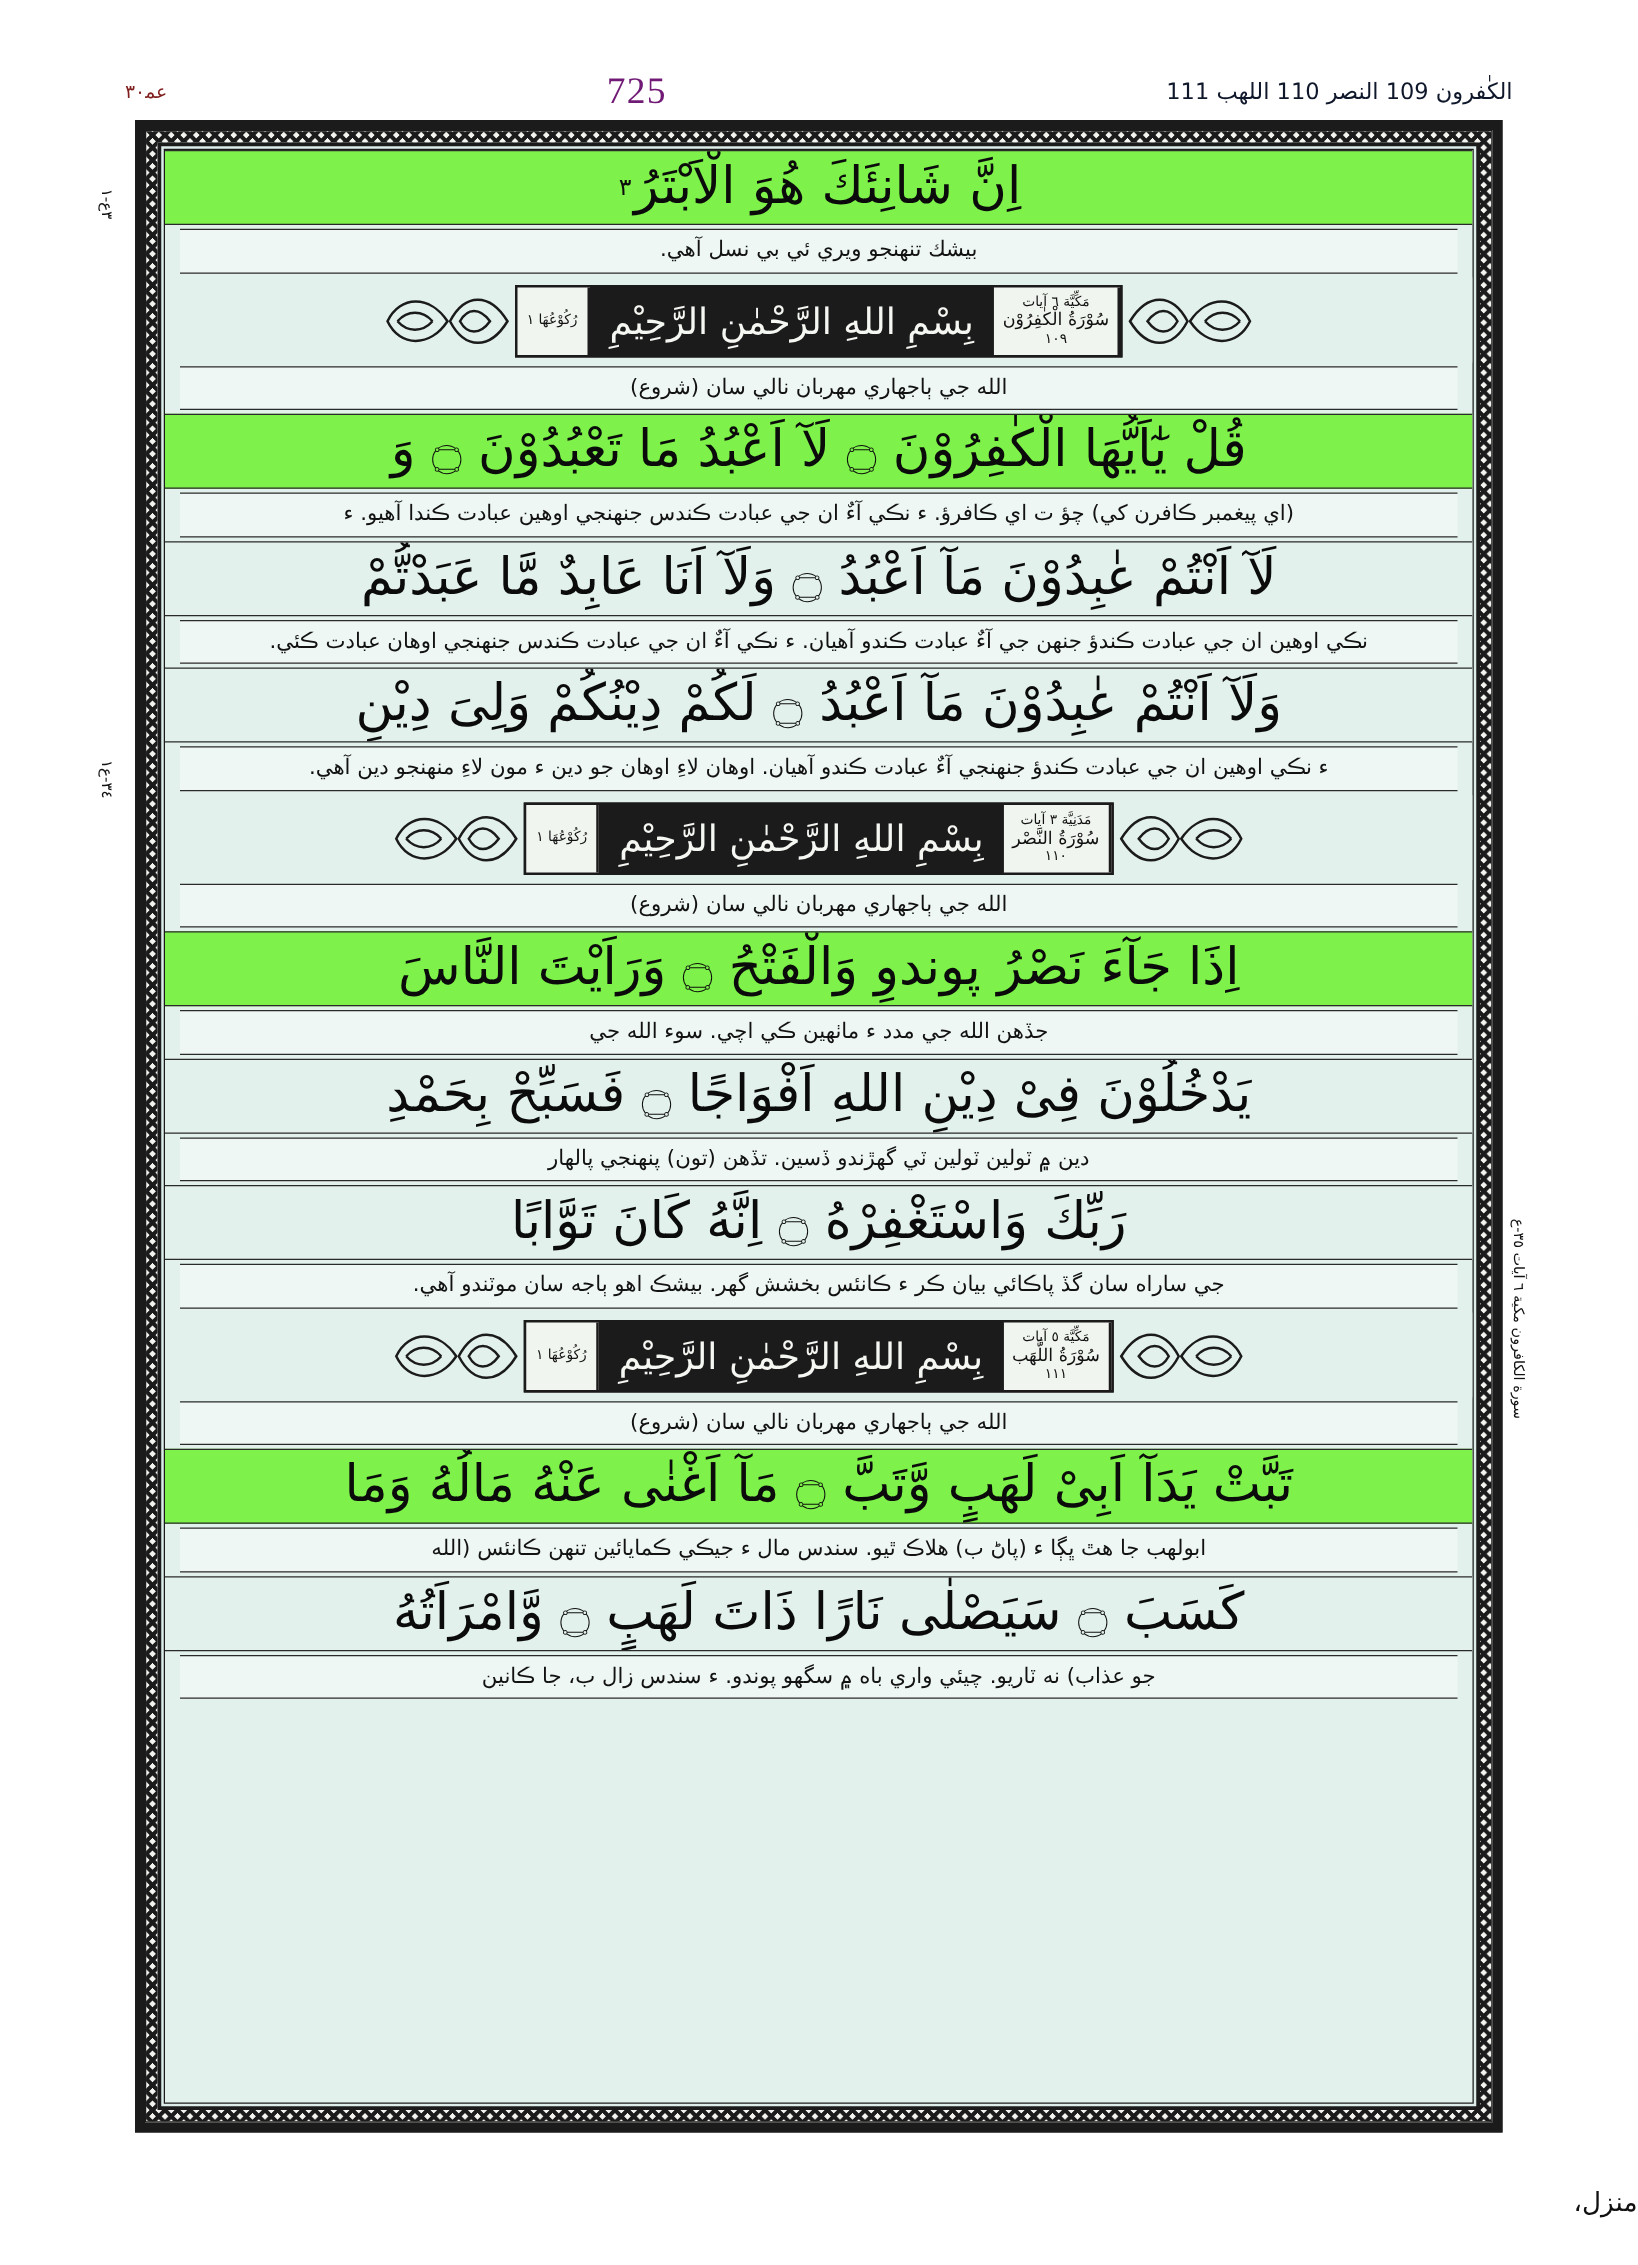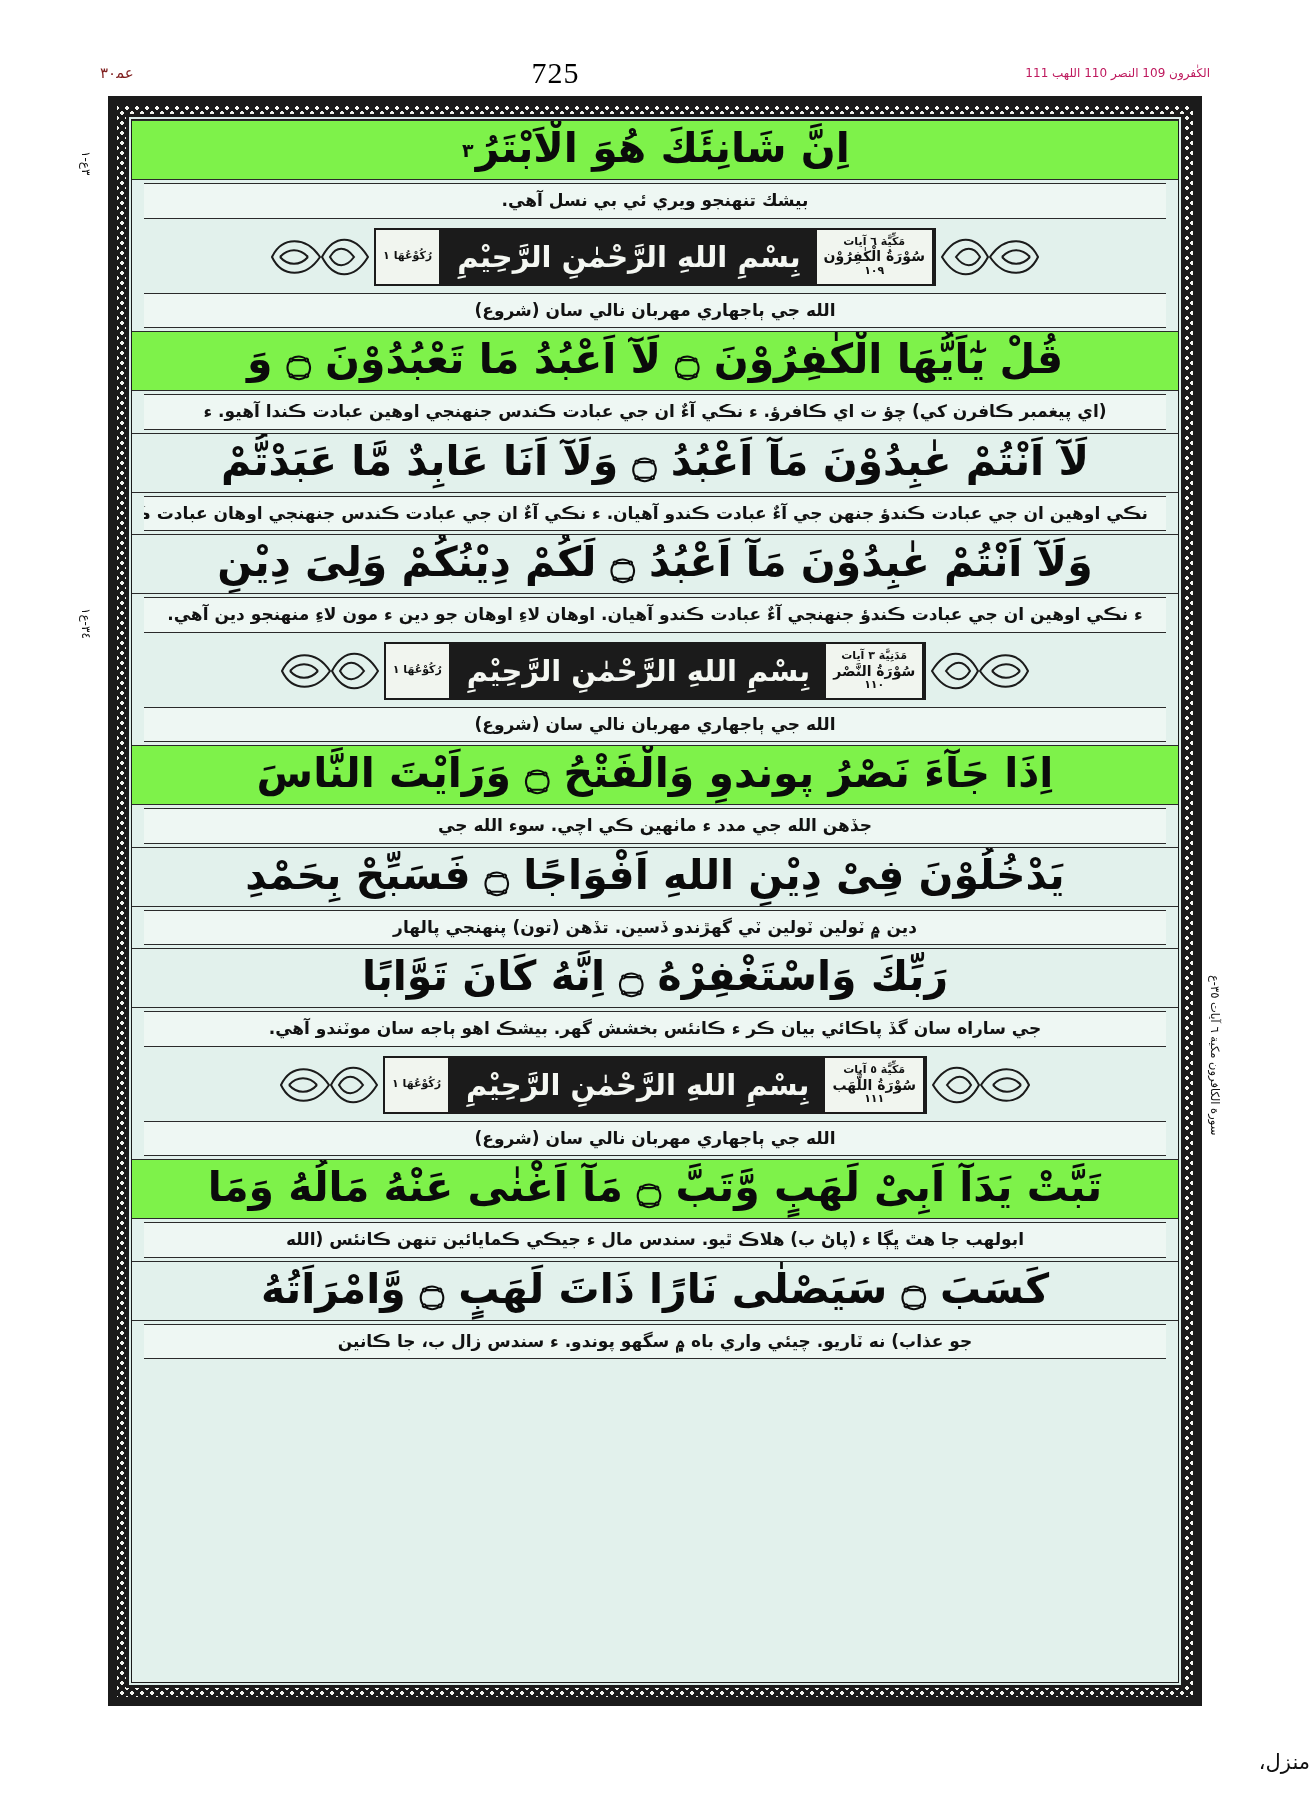--- a/index.html
+++ b/index.html
@@ -39,7 +39,7 @@
   }
   .hdr-page {
     font-size: 30px;
-    color: #000000;
+    color: #701a75;
     font-family: "Liberation Serif", serif;
     letter-spacing: 1px;
   }

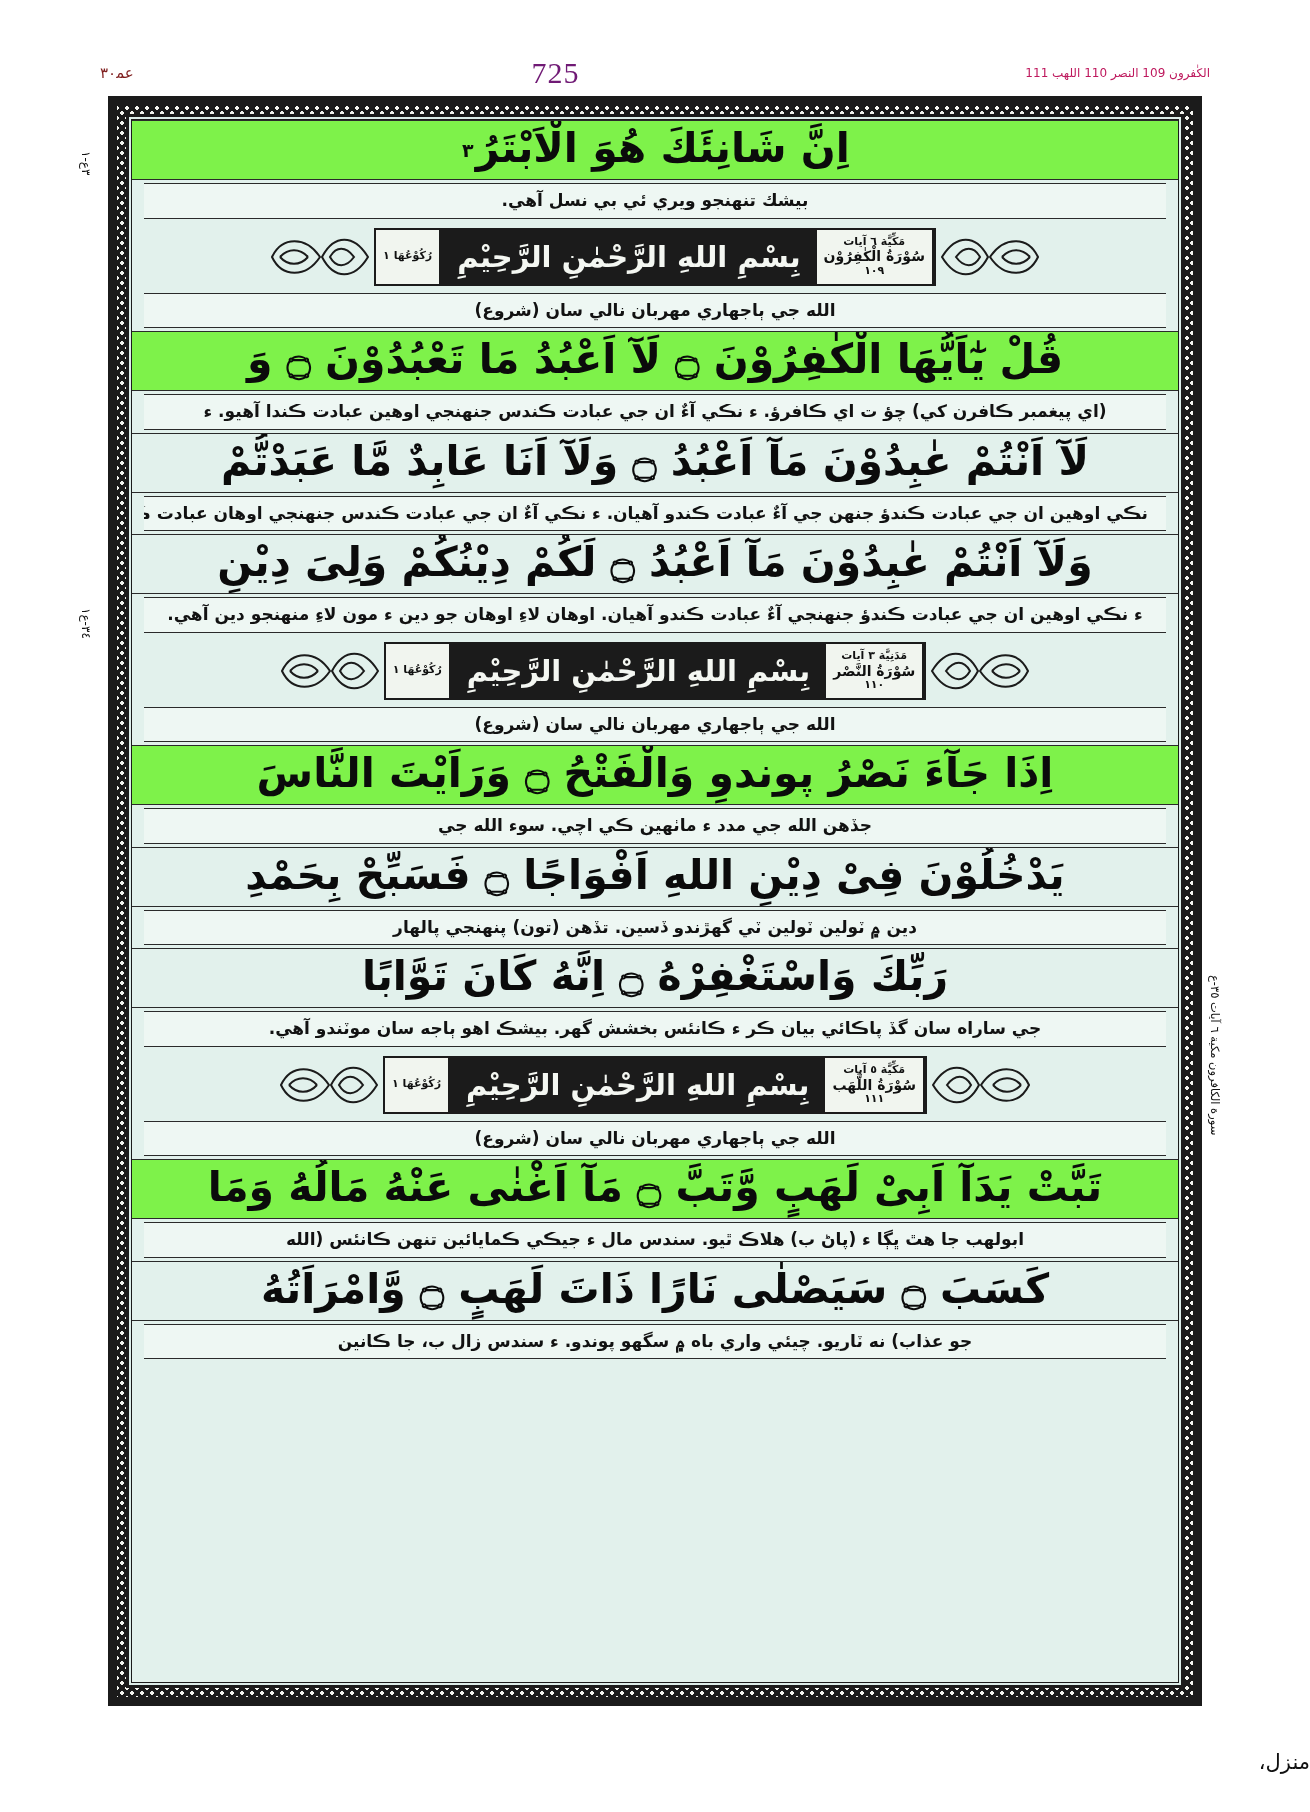--- a/index.html
+++ b/index.html
@@ -44,8 +44,8 @@
     letter-spacing: 1px;
   }
   .hdr-surahs {
-    font-size: 12px;
-    color: #be185d;
+    font-size: 18px;
+    color: #0f172a;
     white-space: nowrap;
     margin-left: 48px;
   }

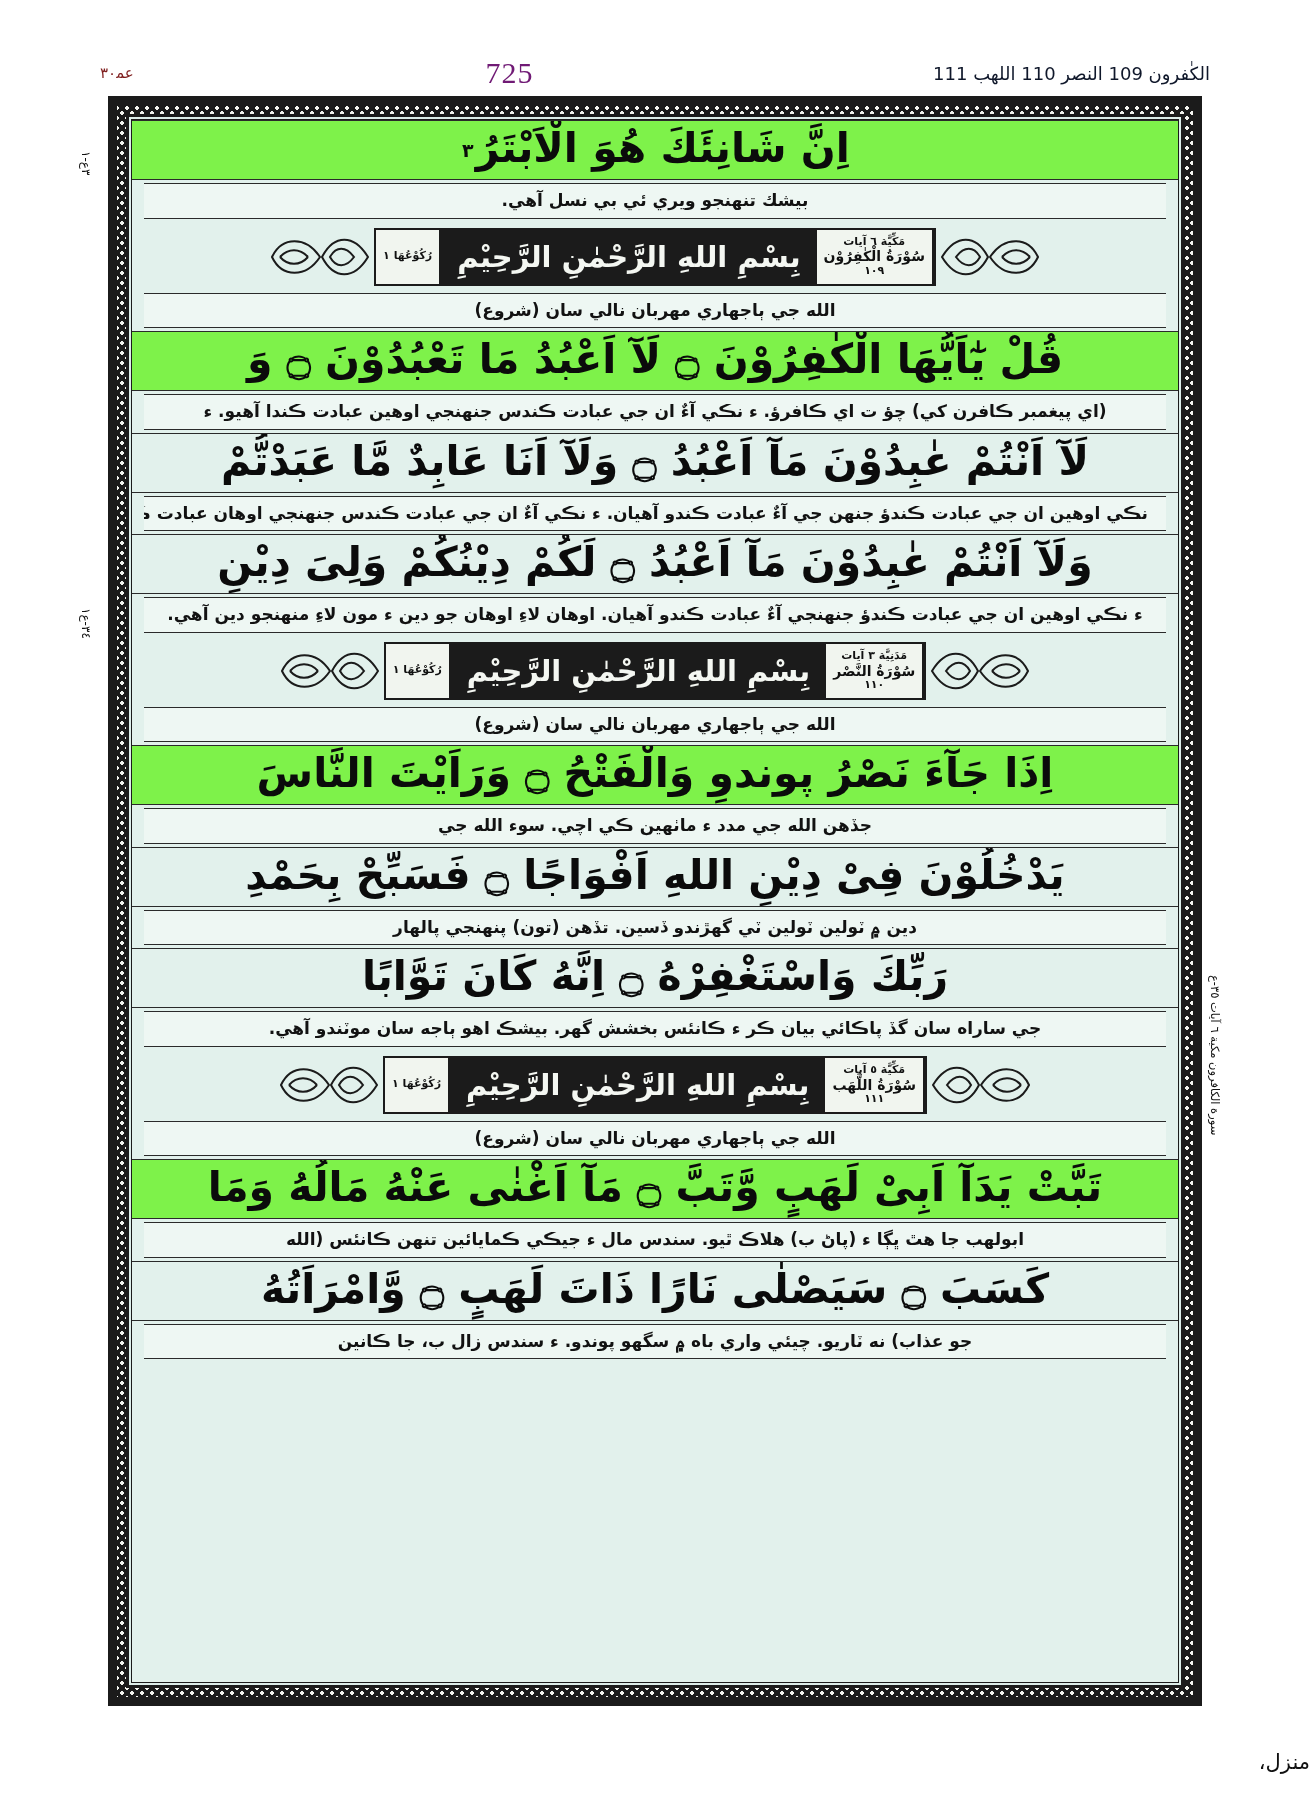--- a/index.html
+++ b/index.html
@@ -58,7 +58,6 @@
     border: 3px solid #1b1b1b;
     padding: 5px;
     background: #1b1b1b;
-    font-weight: bold;
   }
   .frame-weave {
     width: 100%; height: 100%;

